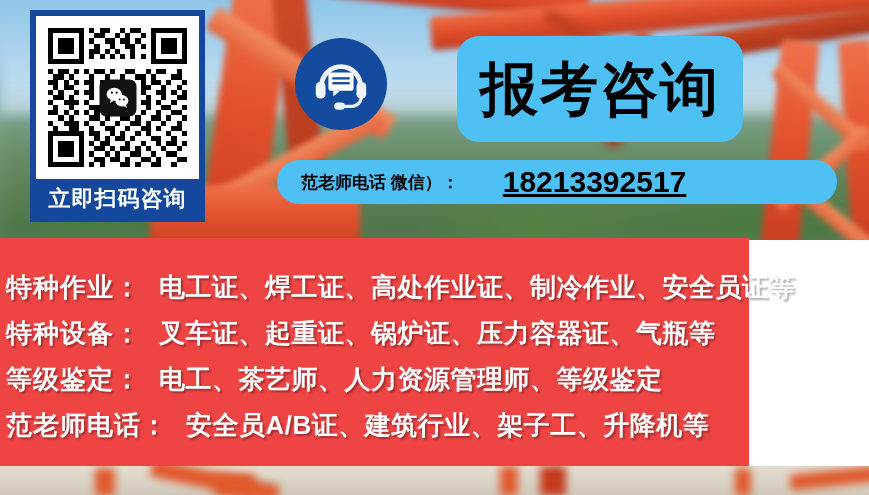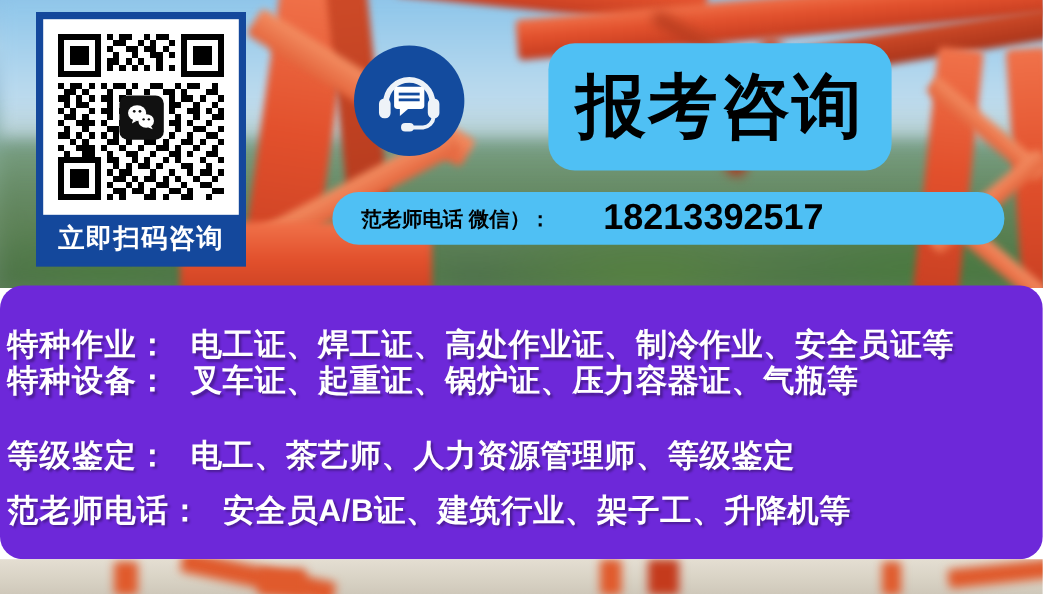--- a/index.html
+++ b/index.html
@@ -159,6 +159,7 @@
     margin-left: 44px;
     letter-spacing: 0px;
     white-space: nowrap;
+    text-decoration: underline;
   }
 
   

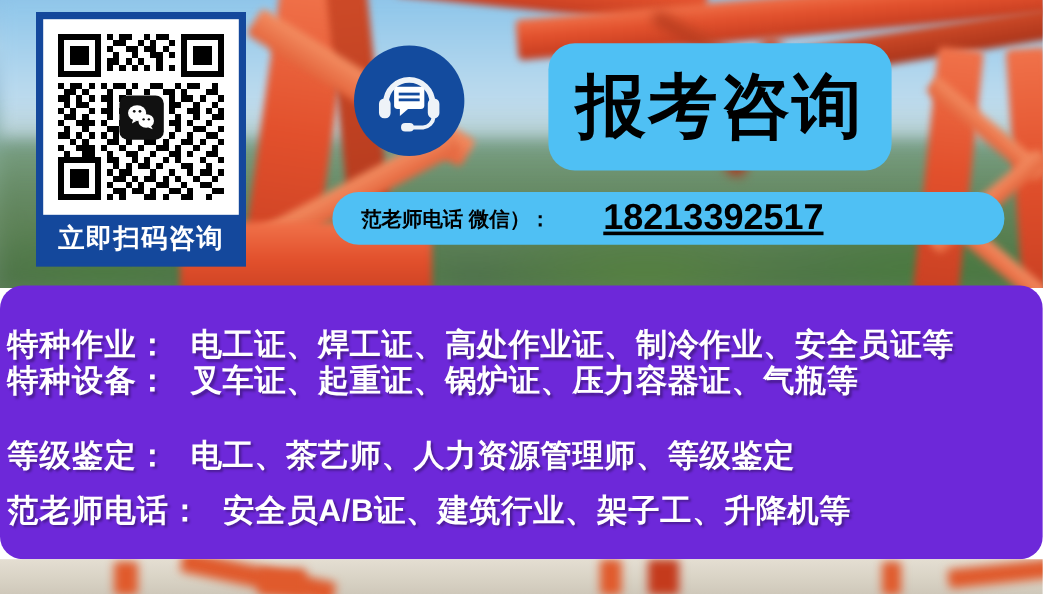--- a/index.html
+++ b/index.html
@@ -166,9 +166,8 @@
   .info-panel {
     position: absolute;
     left: 0; top: 238px;
-    width: 869px; height: 228px;
-    background: #6d28d9;
-    border-radius: 19px;
+    width: 749px; height: 228px;
+    background: #ef4444;
   }
   .info-row {
     position: absolute;

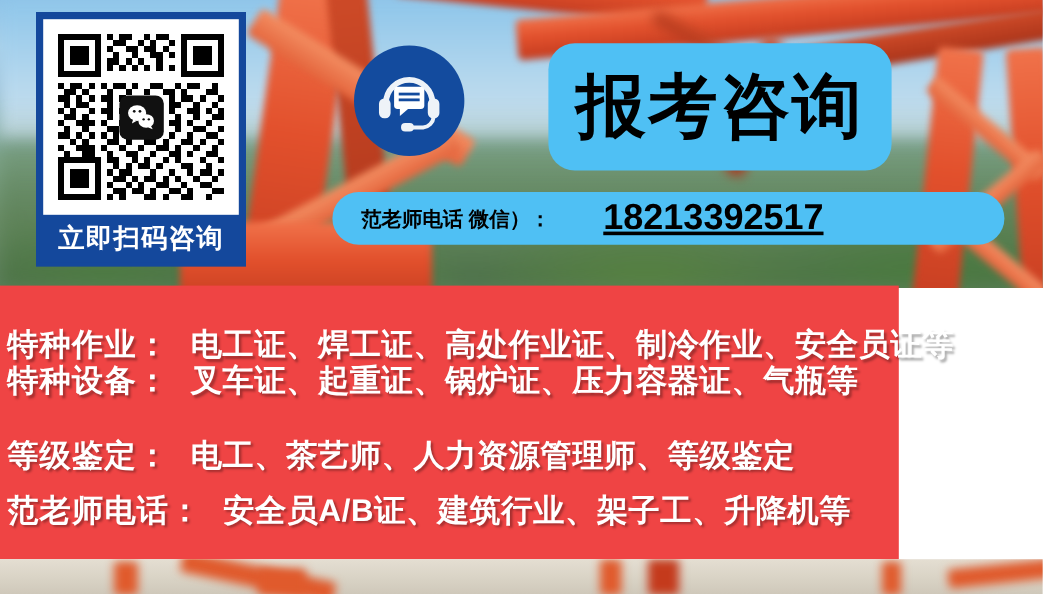--- a/index.html
+++ b/index.html
@@ -189,7 +189,7 @@
     letter-spacing: 0.5px;
   }
   .info-row.r0 { top: 32px; }
-  .info-row.r1 { top: 62px; align-items: flex-end; }
+  .info-row.r1 { top: 78px; align-items: flex-end; }
   .info-row.r2 { top: 124px; }
   .info-row.r3 { top: 170px; }
 </style>

